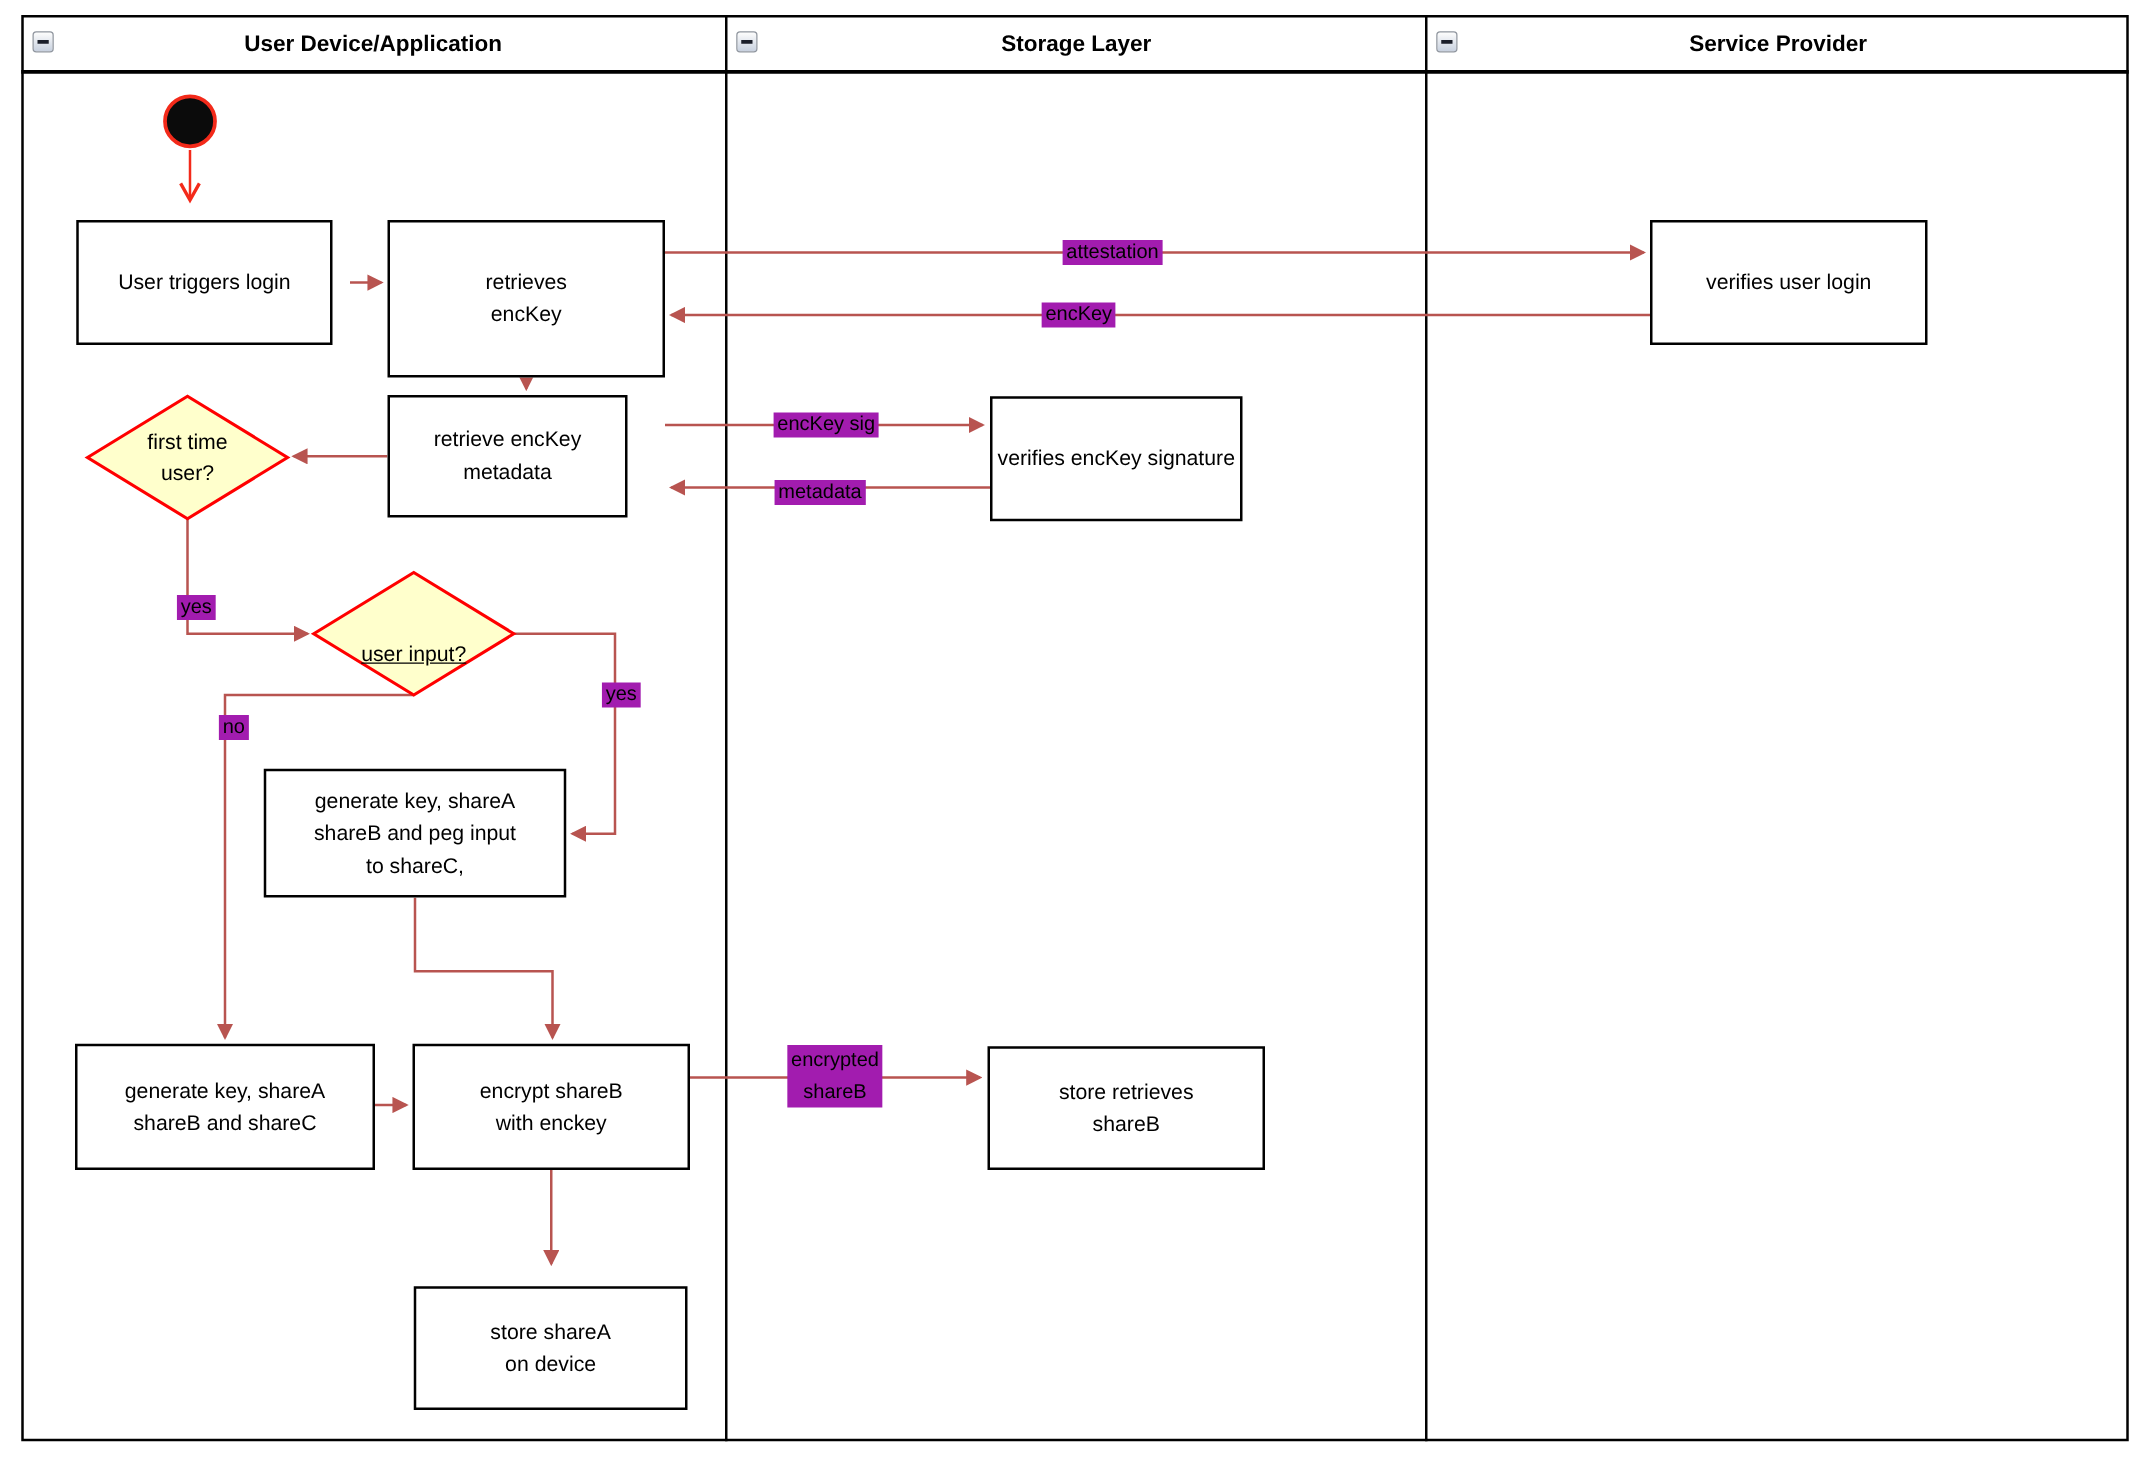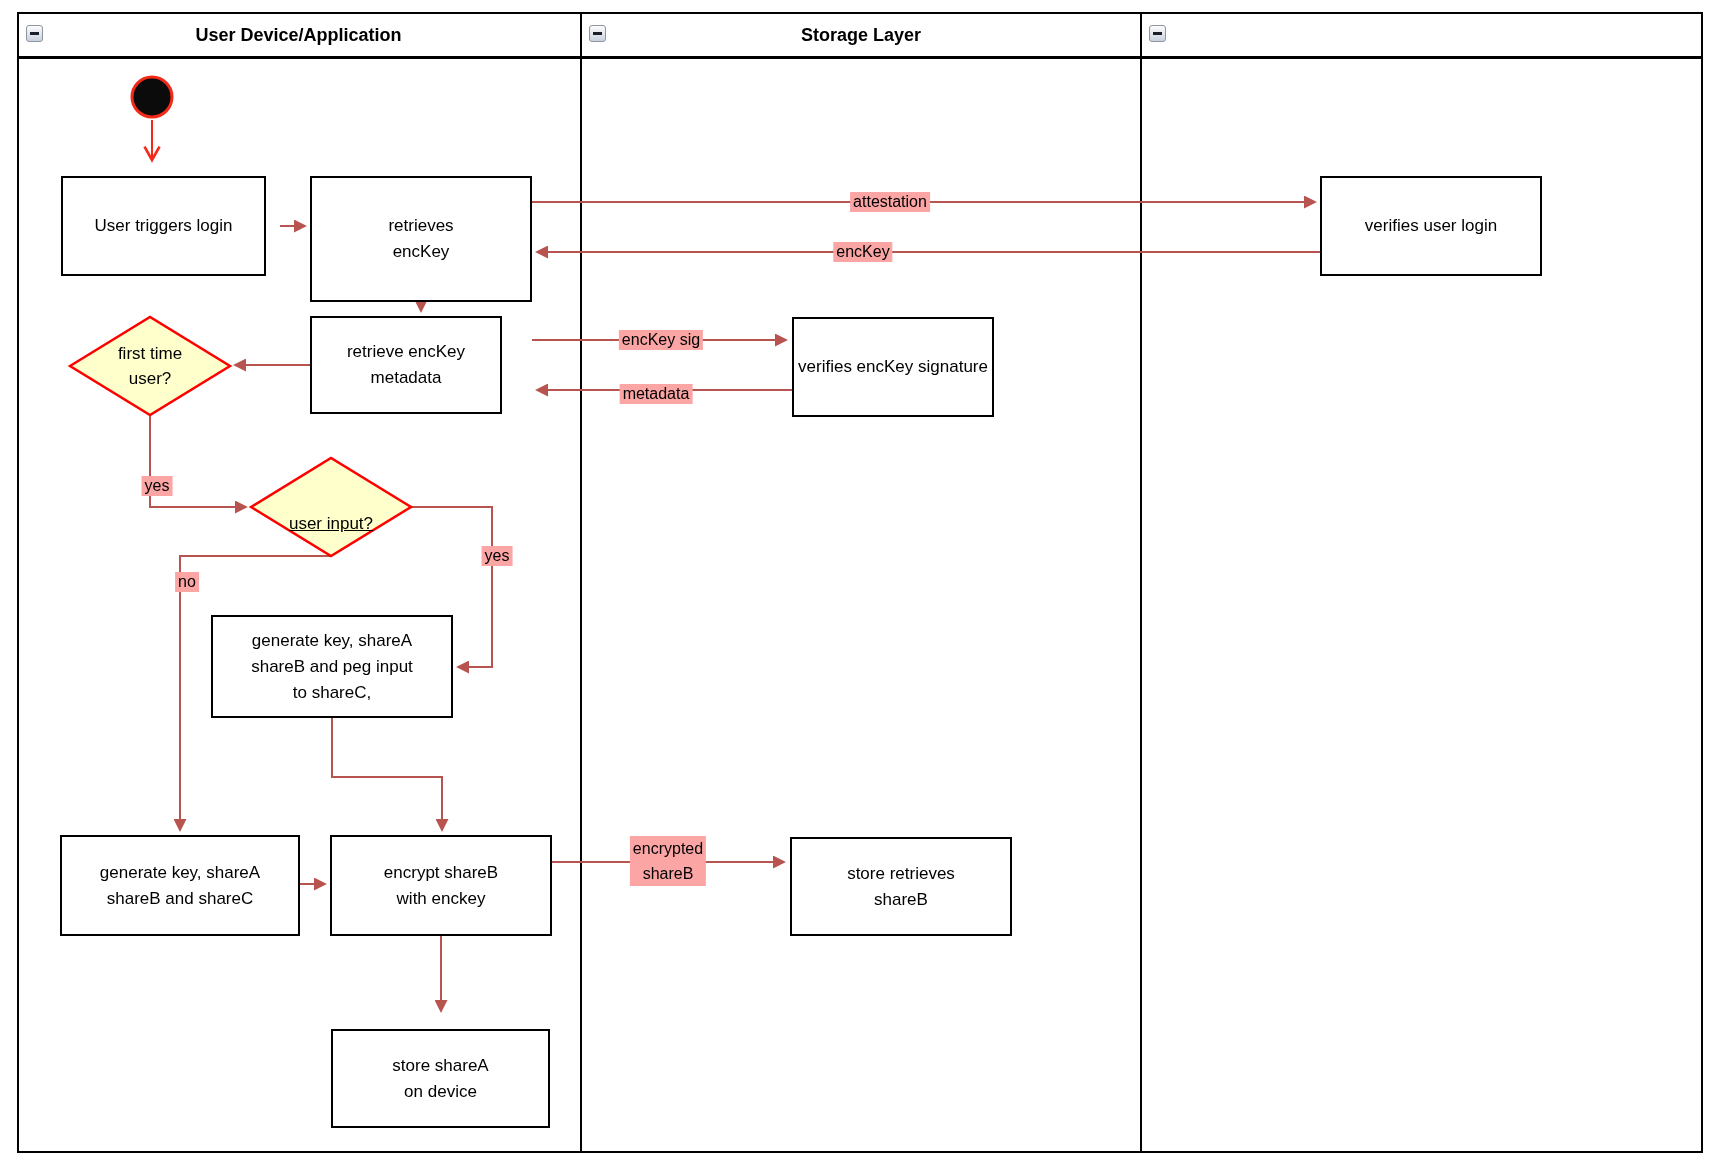--- a/index.html
+++ b/index.html
@@ -90,6 +90,7 @@
 
   <div class="lane-title" style="left:17px;width:563px;">User Device/Application</div>
   <div class="lane-title" style="left:582px;width:558px;">Storage Layer</div>
+  <div class="lane-title" style="left:1142px;width:561px;">Service Provider</div>
 
   <div class="collapse-btn" style="left:26px;top:25px;"></div>
   <div class="collapse-btn" style="left:589px;top:25px;"></div>

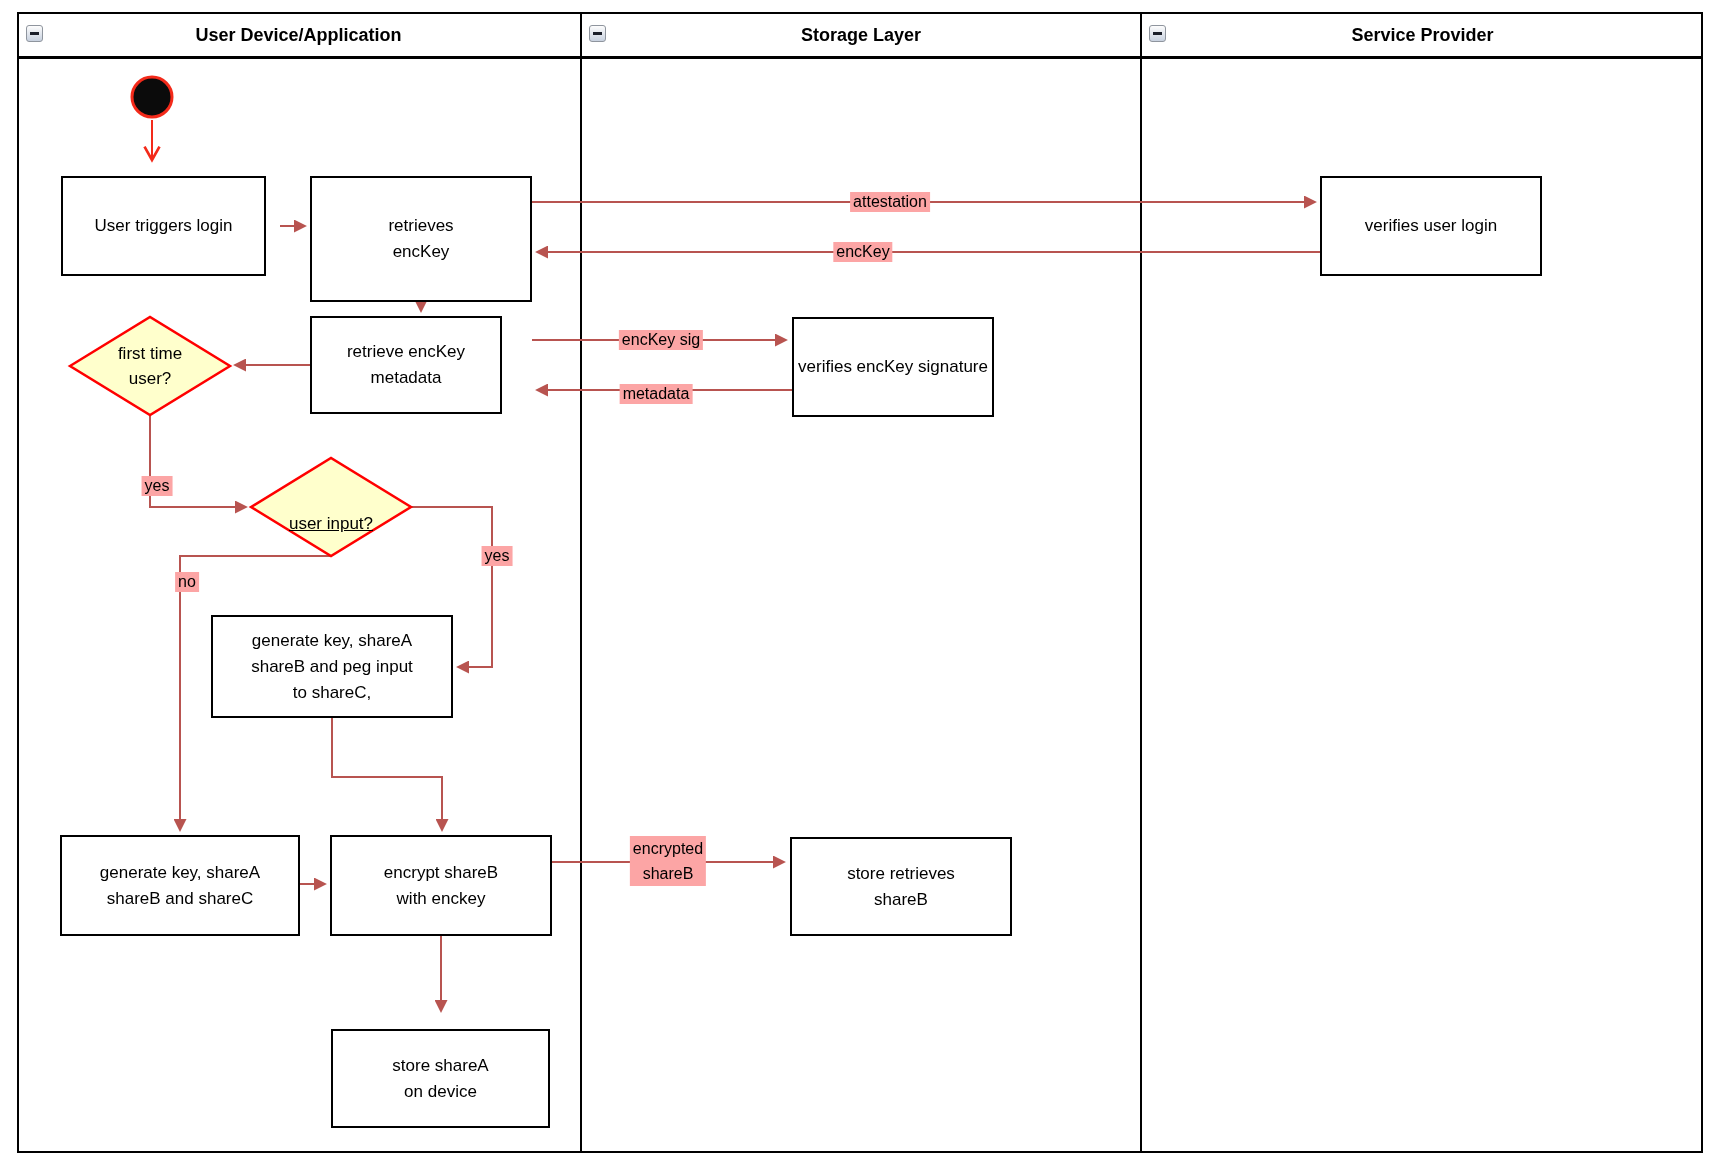--- a/index.html
+++ b/index.html
@@ -61,7 +61,7 @@
   
   .elabel{
     position:absolute;transform:translate(-50%,-50%);
-    background:#fca5a5;padding:0 3px;
+    background:#a21caf;padding:0 3px;
     font-size:16px;line-height:20px;color:#000;text-align:center;
     white-space:pre-line;
   }

